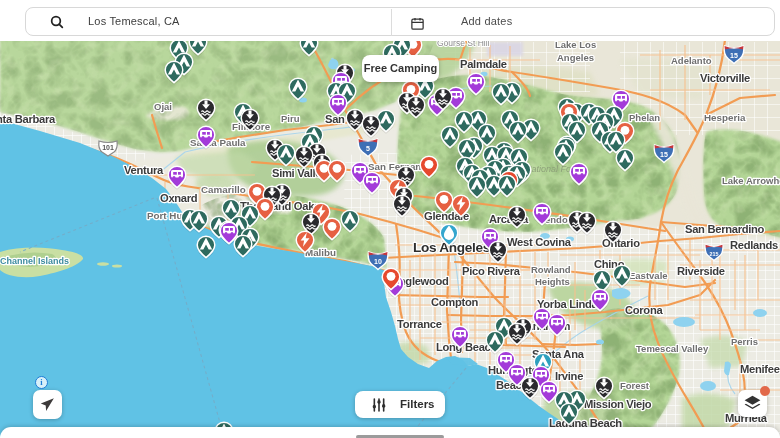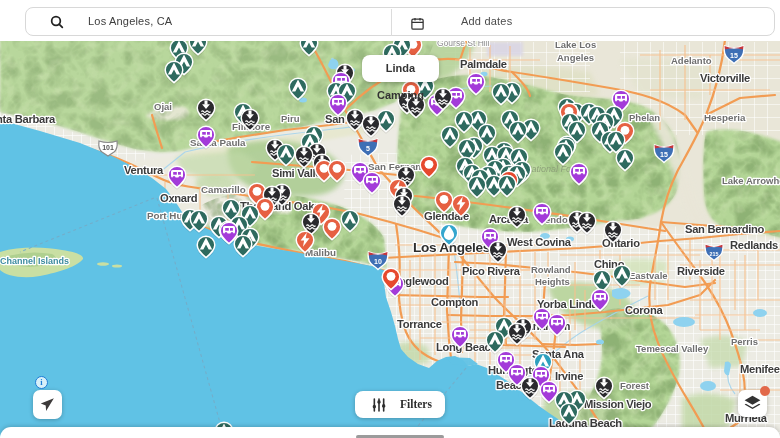--- a/index.html
+++ b/index.html
@@ -482,7 +482,7 @@
           <circle cx="10.5" cy="10.5" r="6.5"></circle>
           <path d="M15.5 15.5 L20 20" stroke-linecap="round"></path>
         </svg>
-  <span class="t1">Los Angeles, CA</span>
+  <span class="t1">Los Temescal, CA</span>
   <div class="div"></div>
   <svg width="15" height="15" style="position:absolute;left:384px;top:8px" viewBox="0 0 24 24" fill="none" stroke="#333" stroke-width="2">
           <rect x="3" y="5" width="18" height="16" rx="2"></rect>

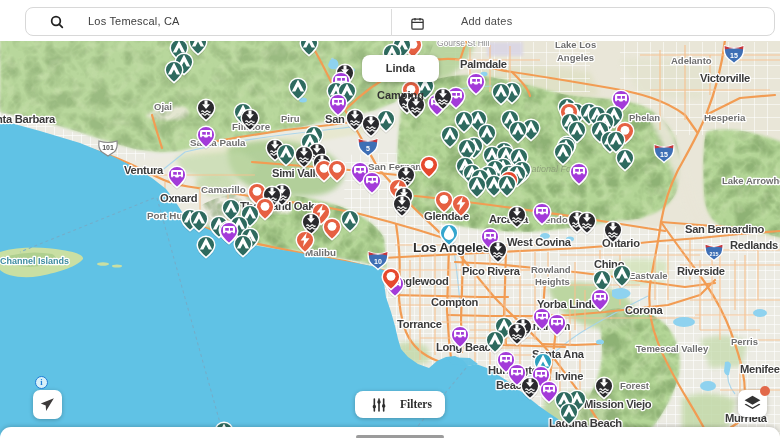--- a/index.html
+++ b/index.html
@@ -493,7 +493,7 @@
 </div>
 
 <div class="btn" id="freec">
-      <span>Linda Camping</span>
+      <span>Free Camping</span>
     </div>
 
 <div class="btn" id="filters">

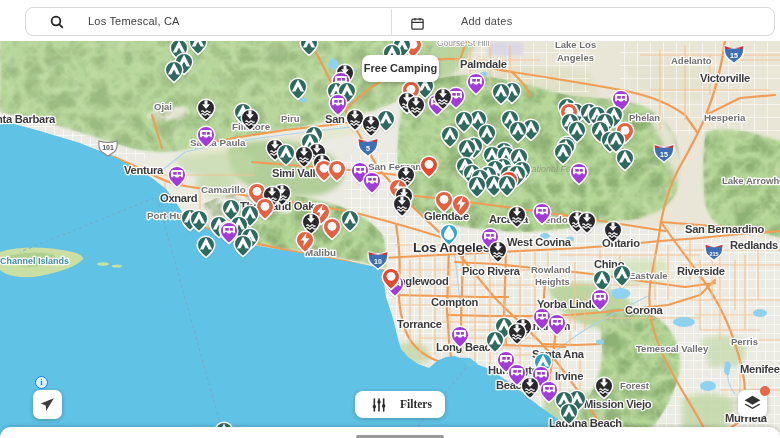--- a/index.html
+++ b/index.html
@@ -16,7 +16,7 @@
 #freec{left:362px;top:55px;width:77px;height:27px;}
 #freec span{display:block;text-align:center;line-height:27px;font-size:11px;font-weight:700;color:#333;}
 #filters{left:355px;top:391px;width:90px;height:27px;}
-#filters span{position:absolute;left:45px;top:7px;font-size:11.5px;font-weight:700;color:#2e2e2e;font-family:Liberation Serif, serif;}
+#filters span{position:absolute;left:45px;top:7px;font-size:11.5px;font-weight:700;color:#2e2e2e;}
 #locate{left:33px;top:390px;width:29px;height:29px;border-radius:7px;}
 #layers{left:738px;top:390px;width:29px;height:27px;border-radius:7px;}
 #sheet{position:absolute;left:0;top:427px;width:780px;height:11px;background:#fff;

